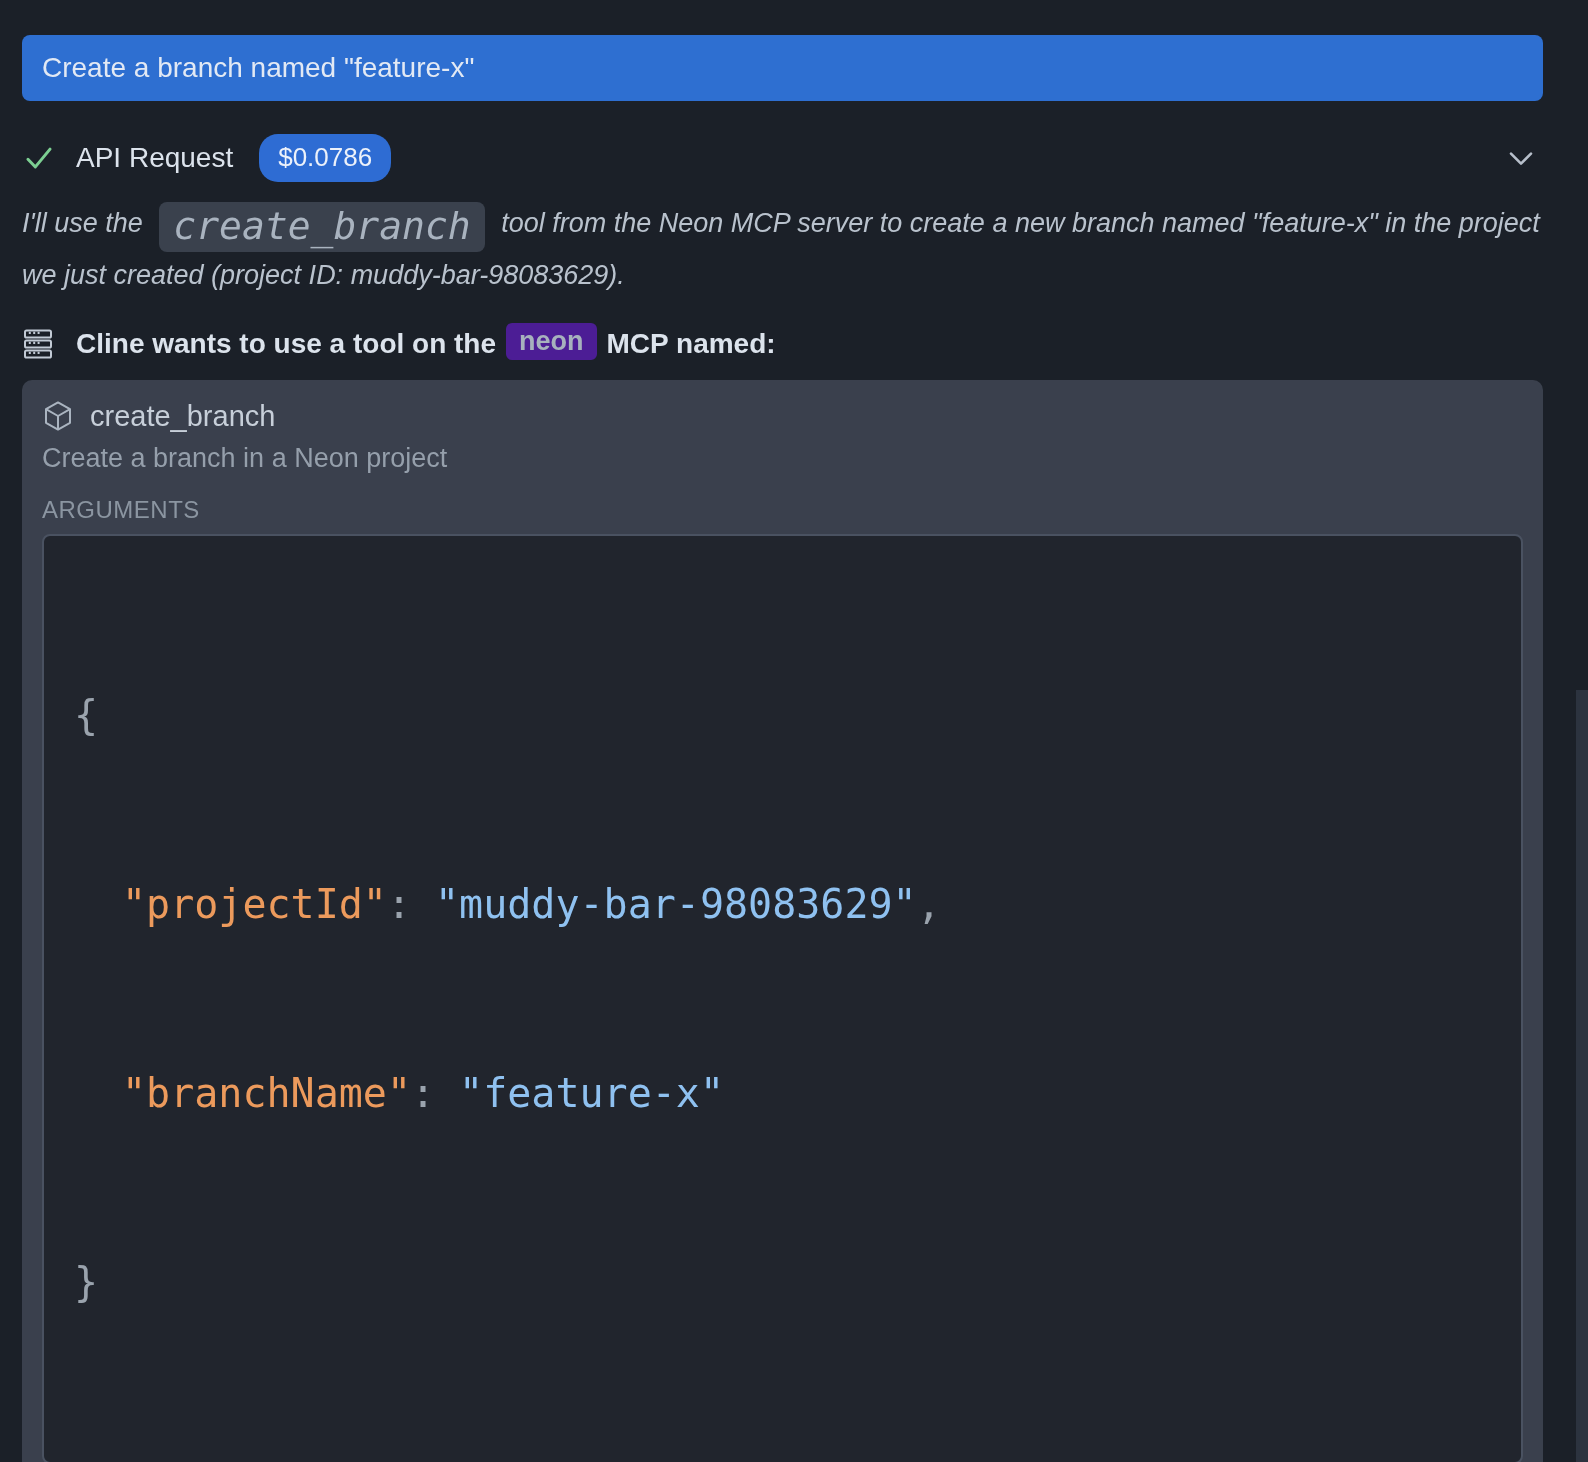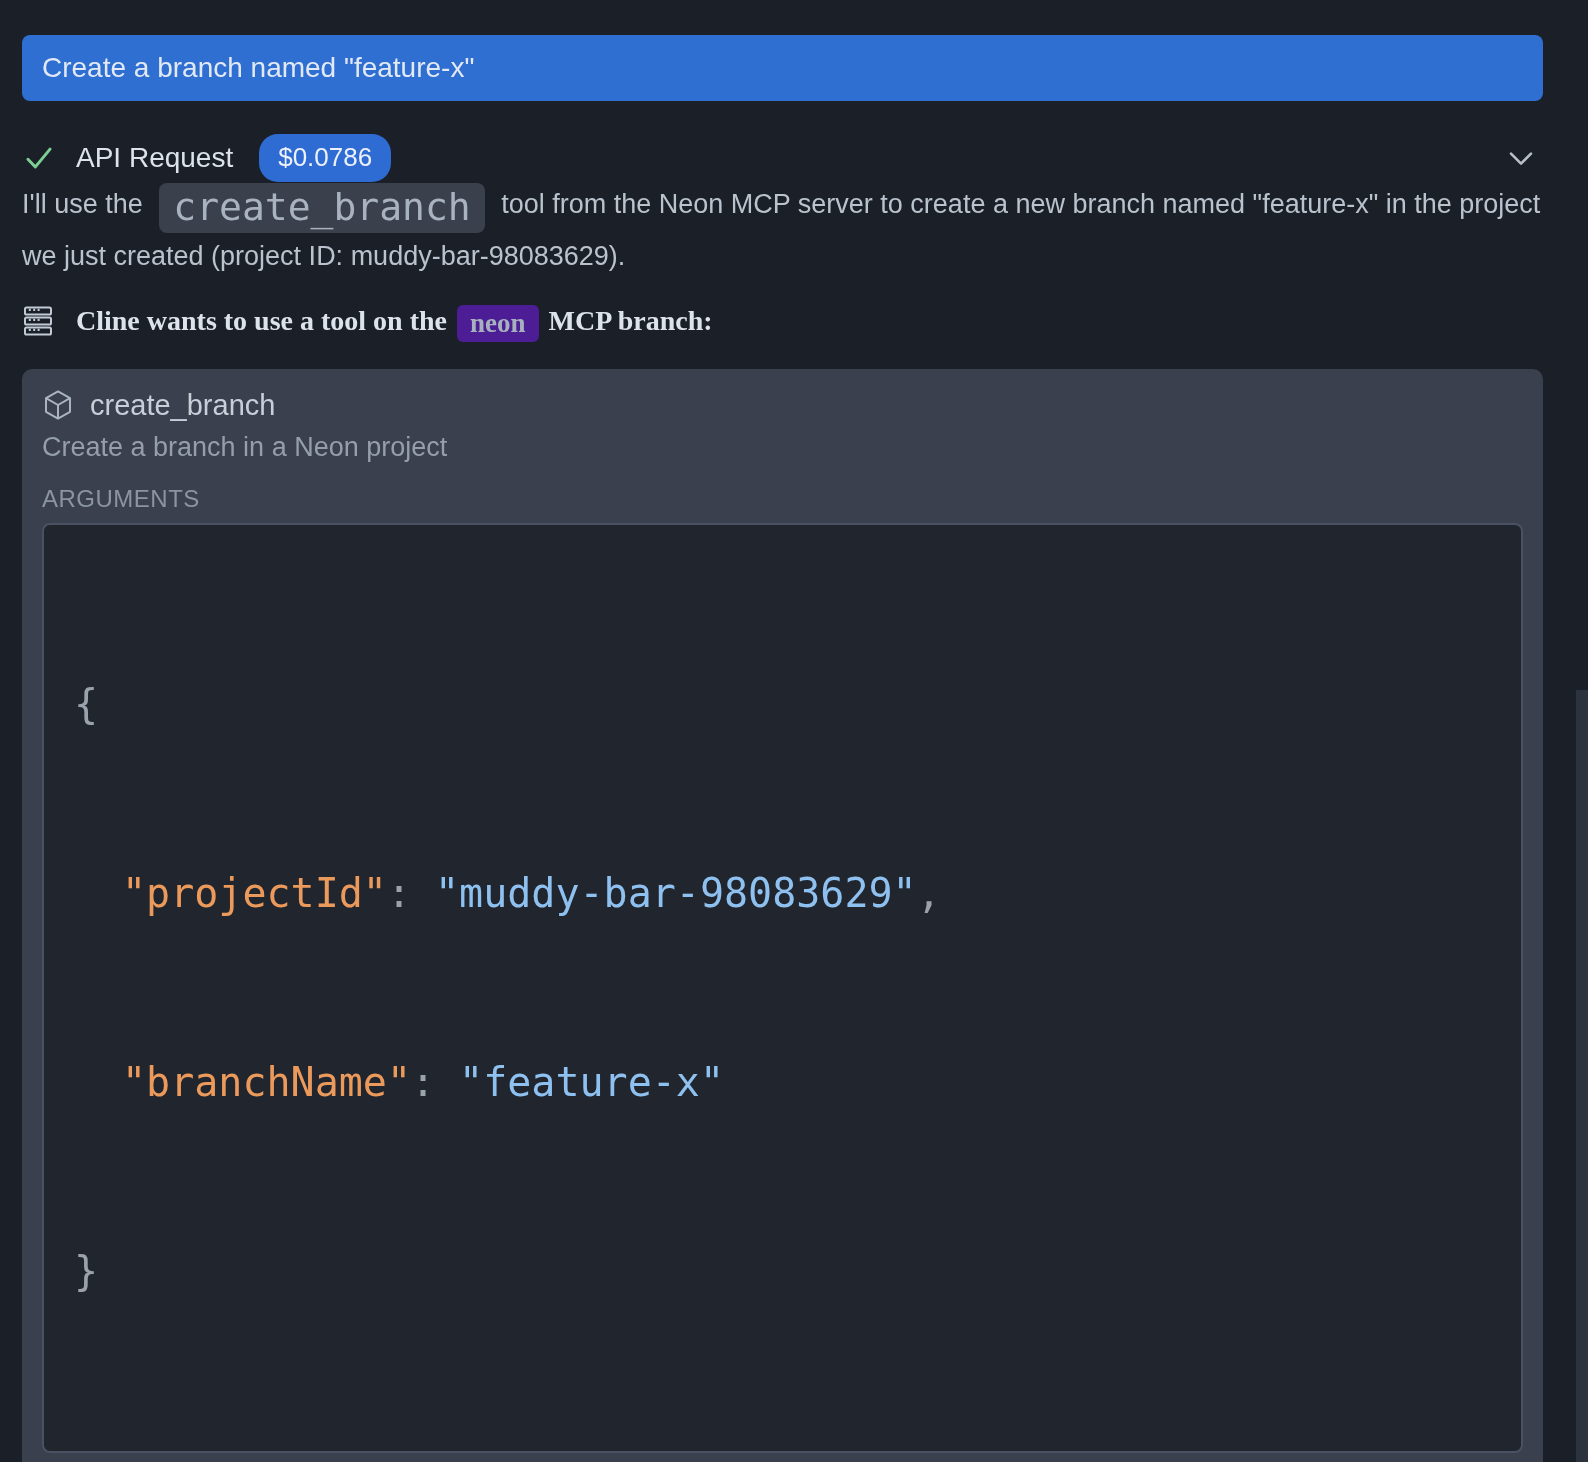--- a/index.html
+++ b/index.html
@@ -32,7 +32,7 @@
 
   
   .assistant-text {
-    margin-top:2px; font-size:27px; line-height:46px; color:#b9c2cd;
+    margin-top:21px; font-size:27px; line-height:46px; color:#b9c2cd;font-style:italic;
   }
   .inline-code {
     font-family:"DejaVu Sans Mono", monospace; font-size:38px;

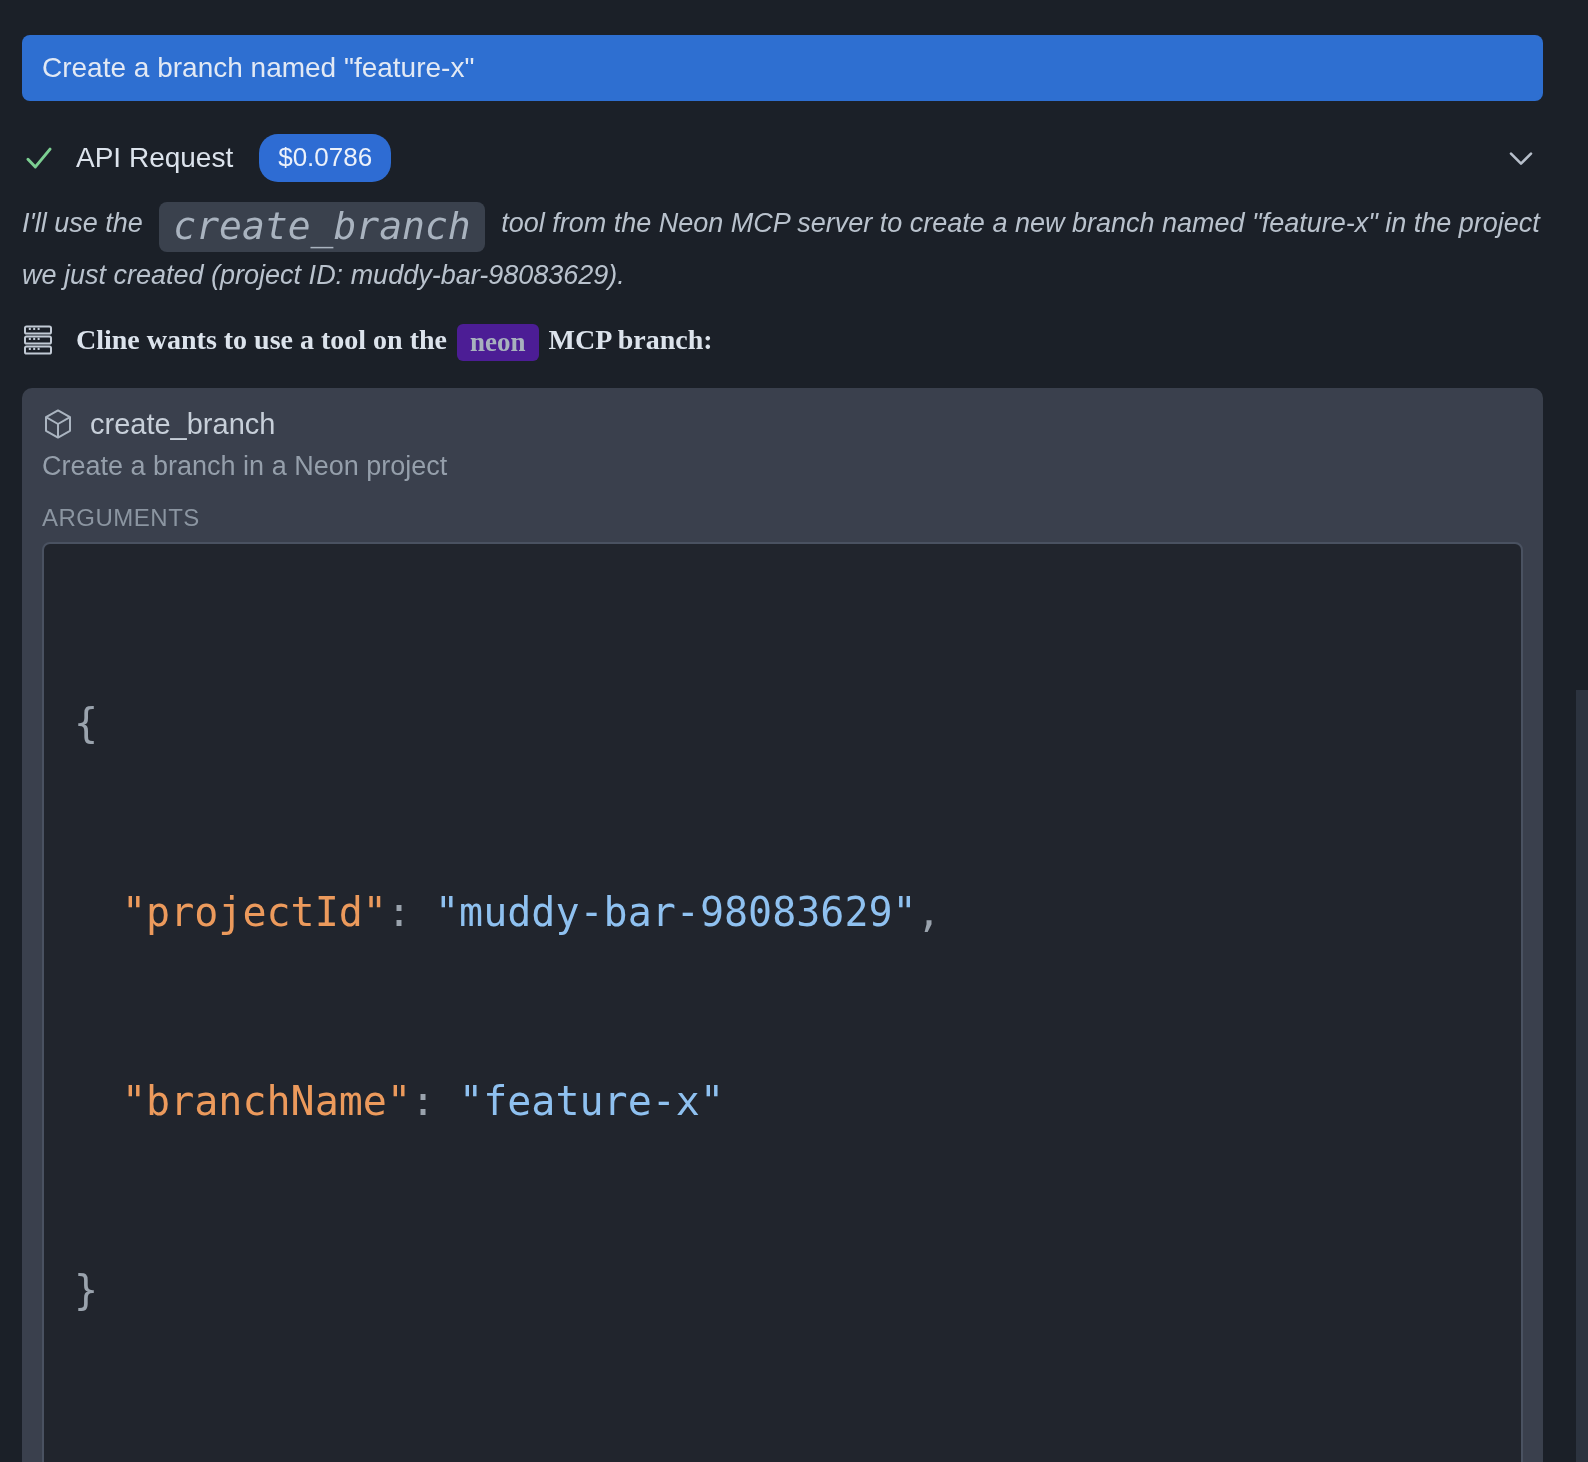--- a/index.html
+++ b/index.html
@@ -43,8 +43,8 @@
 
   
   .tool-heading {
-    margin-top:26px; display:flex; align-items:flex-start;
-    font-size:28px; font-weight:bold; color:#dce3ec; height:44px;font-family:Liberation Serif, serif;
+    margin-top:18px; display:flex; align-items:flex-end;
+    font-size:28px; font-weight:bold; color:#dce3ec; height:44px;
   }
   .server-icon { width:32px; height:32px; margin-right:22px; flex:0 0 auto; }
   .server-chip {

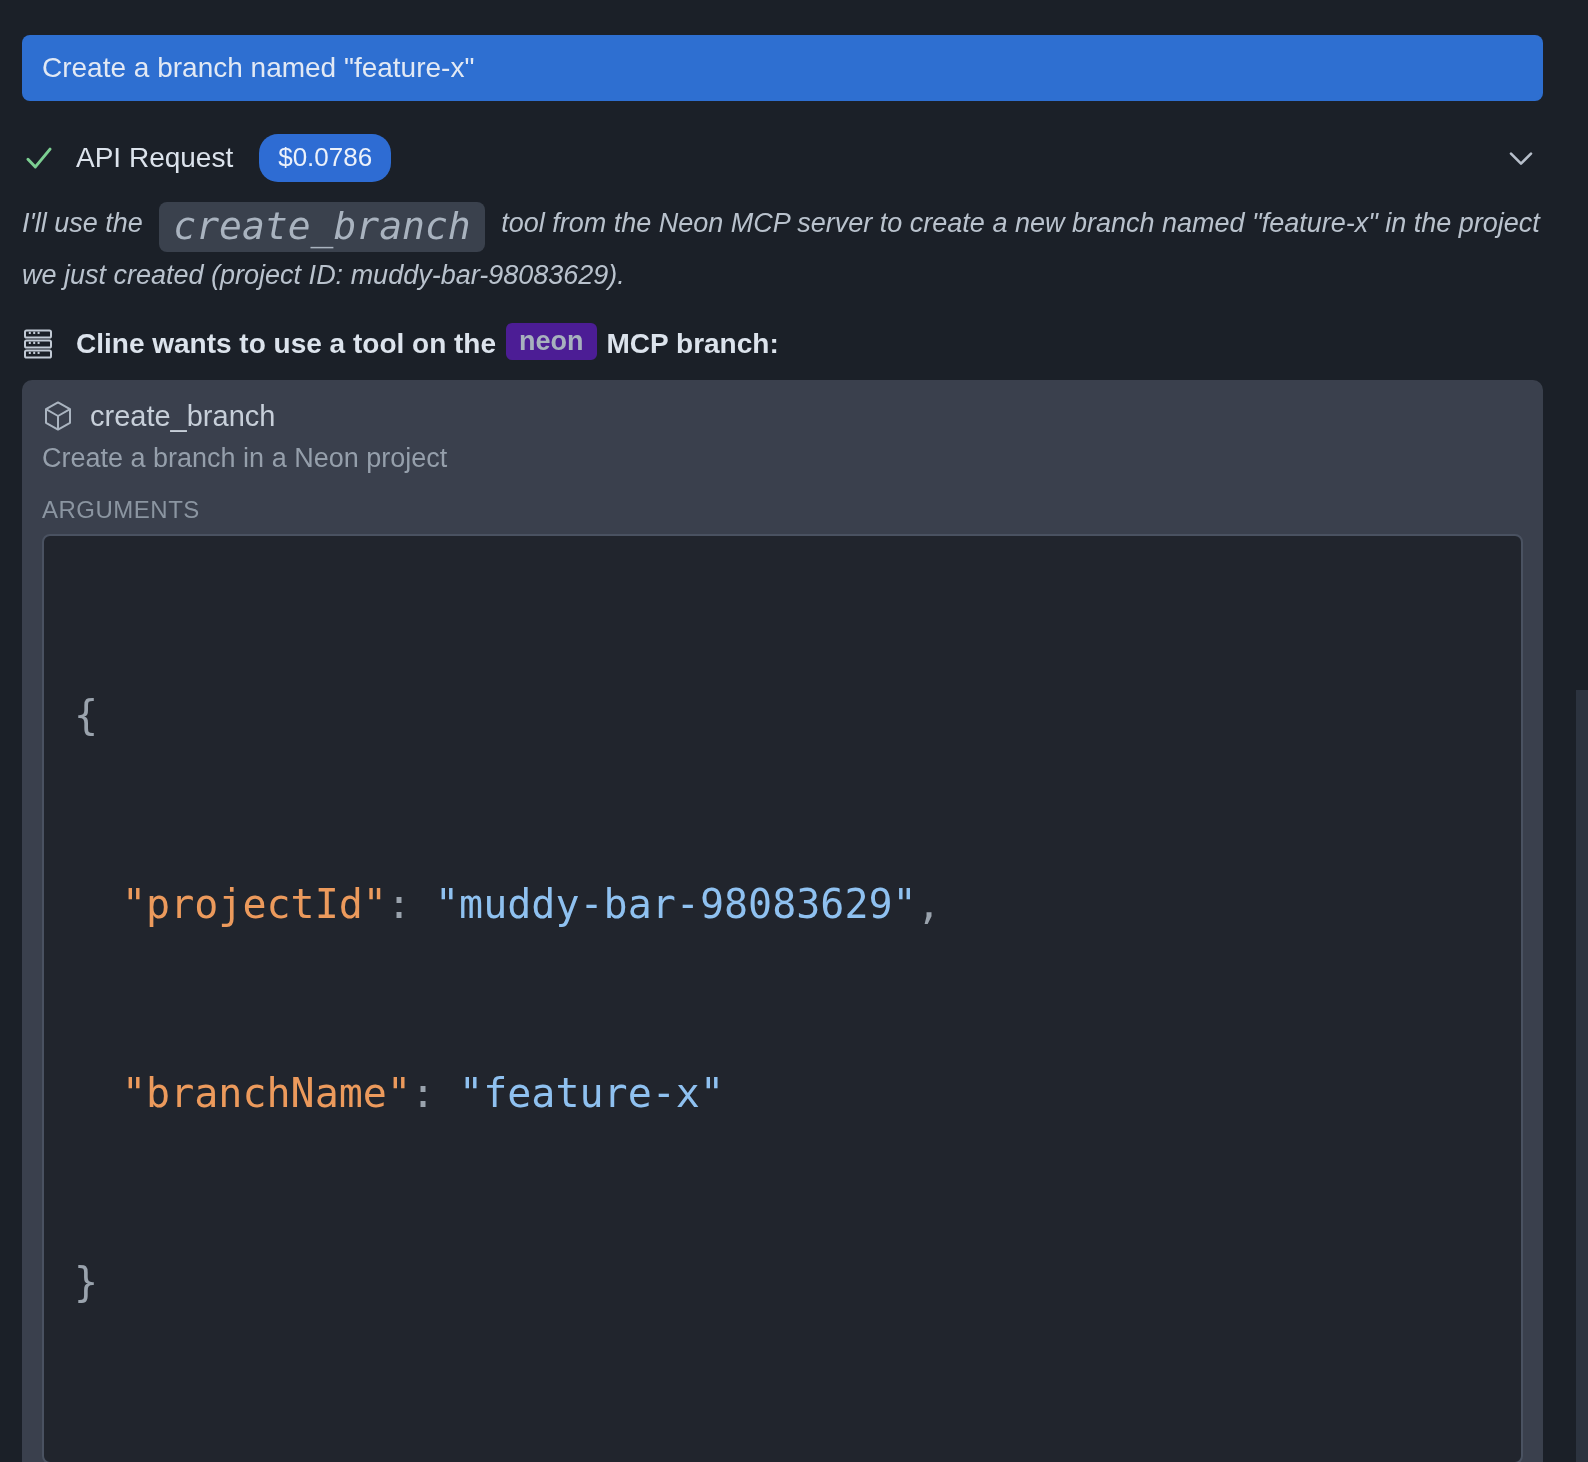--- a/index.html
+++ b/index.html
@@ -111,7 +111,7 @@
     </svg>
     <span>Cline wants to use a tool on the</span>
     <span class="server-chip">neon</span>
-    <span>MCP branch:</span>
+    <span>MCP named:</span>
   </div>
 
   <div class="tool-card">

